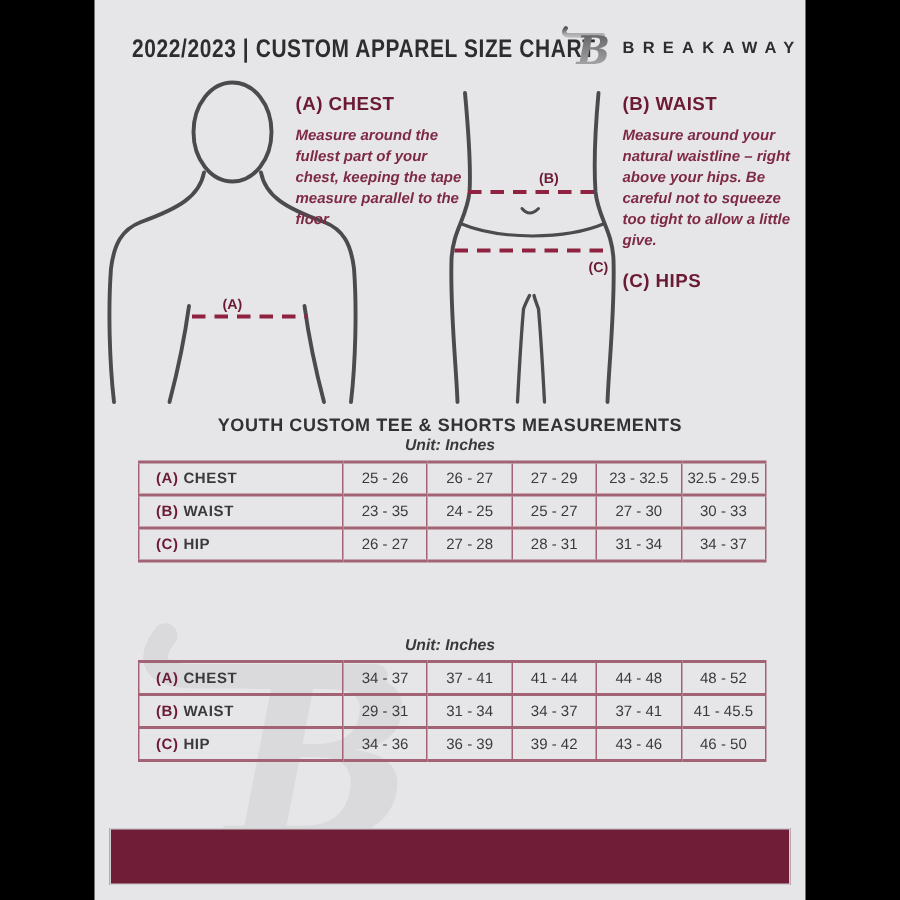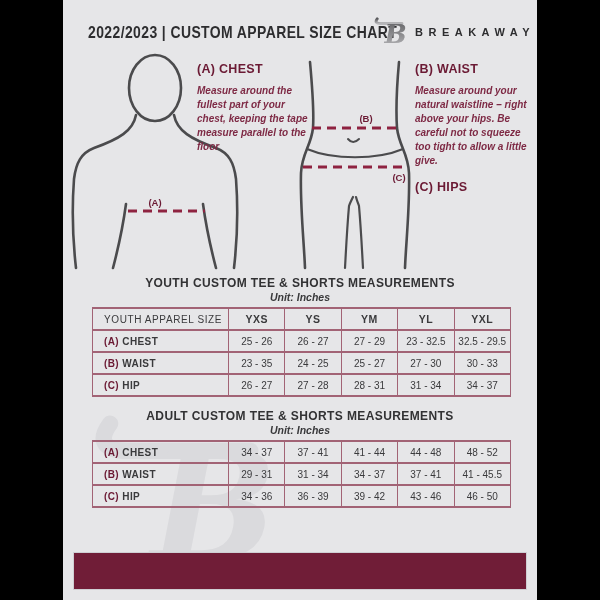--- a/index.html
+++ b/index.html
@@ -160,14 +160,6 @@
           <col style="width:56.4px">
         </colgroup>
       <tbody>
-          <tr class="hd">
-        <td class="lbl">YOUTH APPAREL SIZE</td>
-        <td class="sz">YXS</td>
-        <td class="sz">YS</td>
-        <td class="sz">YM</td>
-        <td class="sz">YL</td>
-        <td class="sz">YXL</td>
-      </tr>
       <tr>
         <td class="lbl"><span class="pfx">(A)</span> <span class="rowlbl">CHEST</span></td>
         <td>25 - 26</td>

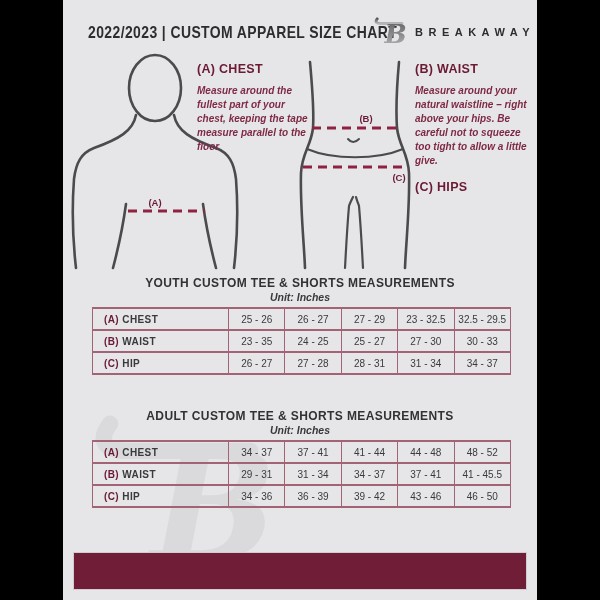--- a/index.html
+++ b/index.html
@@ -187,7 +187,6 @@
     </tbody>
       </table>
 
-    <div class="sec-title t-adult-title above">ADULT CUSTOM TEE &amp; SHORTS MEASUREMENTS</div>
     <div class="sec-unit t-adult-unit above">Unit: Inches</div>
     <table class="size tbl-adult above">
       <colgroup>

